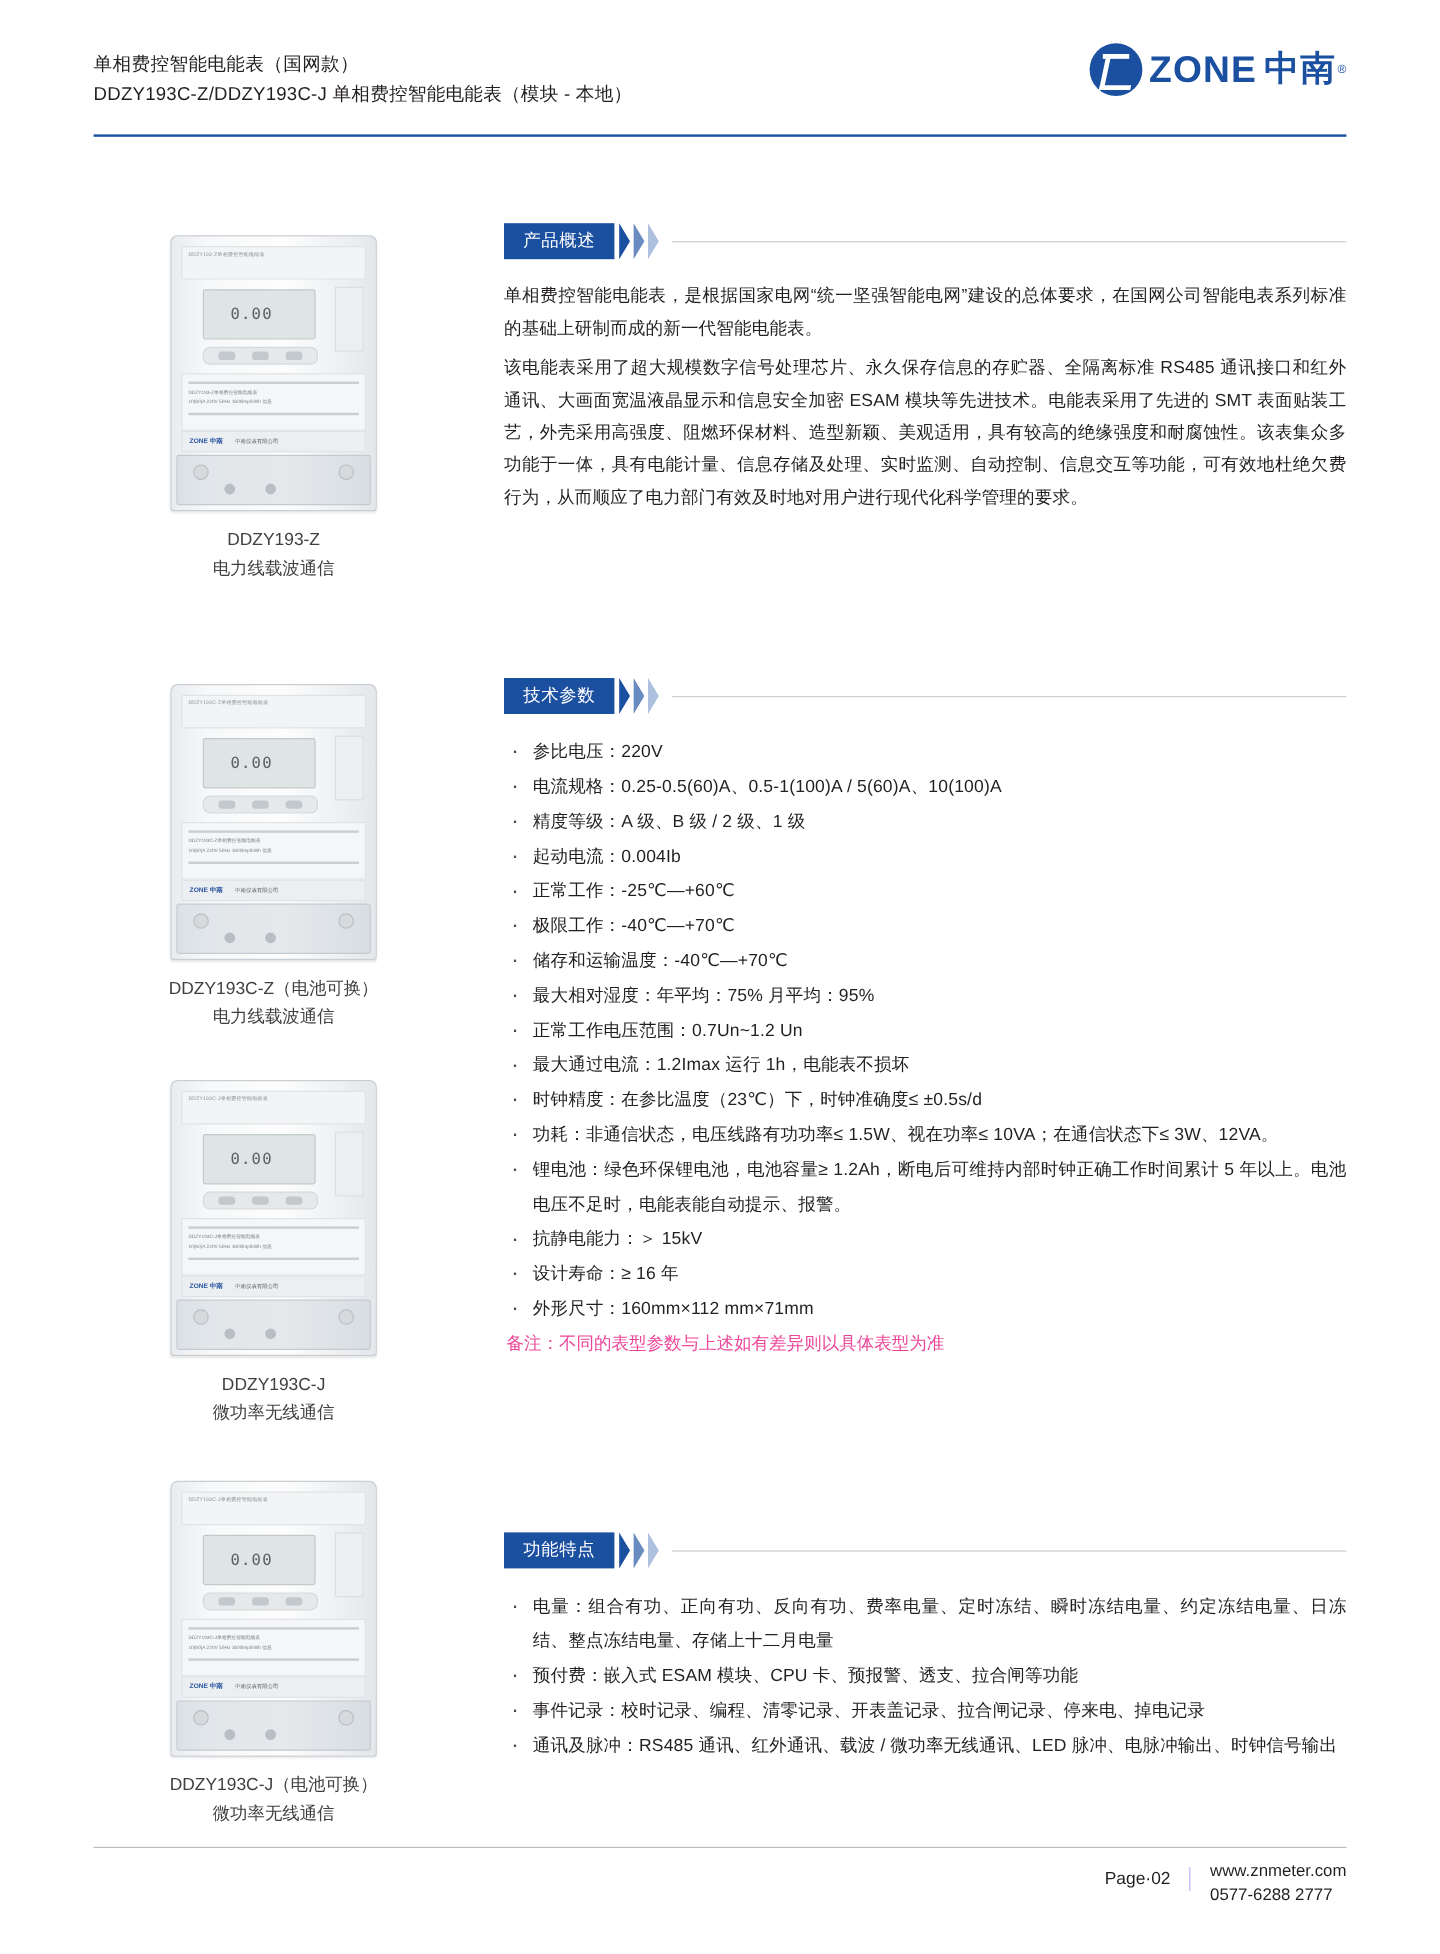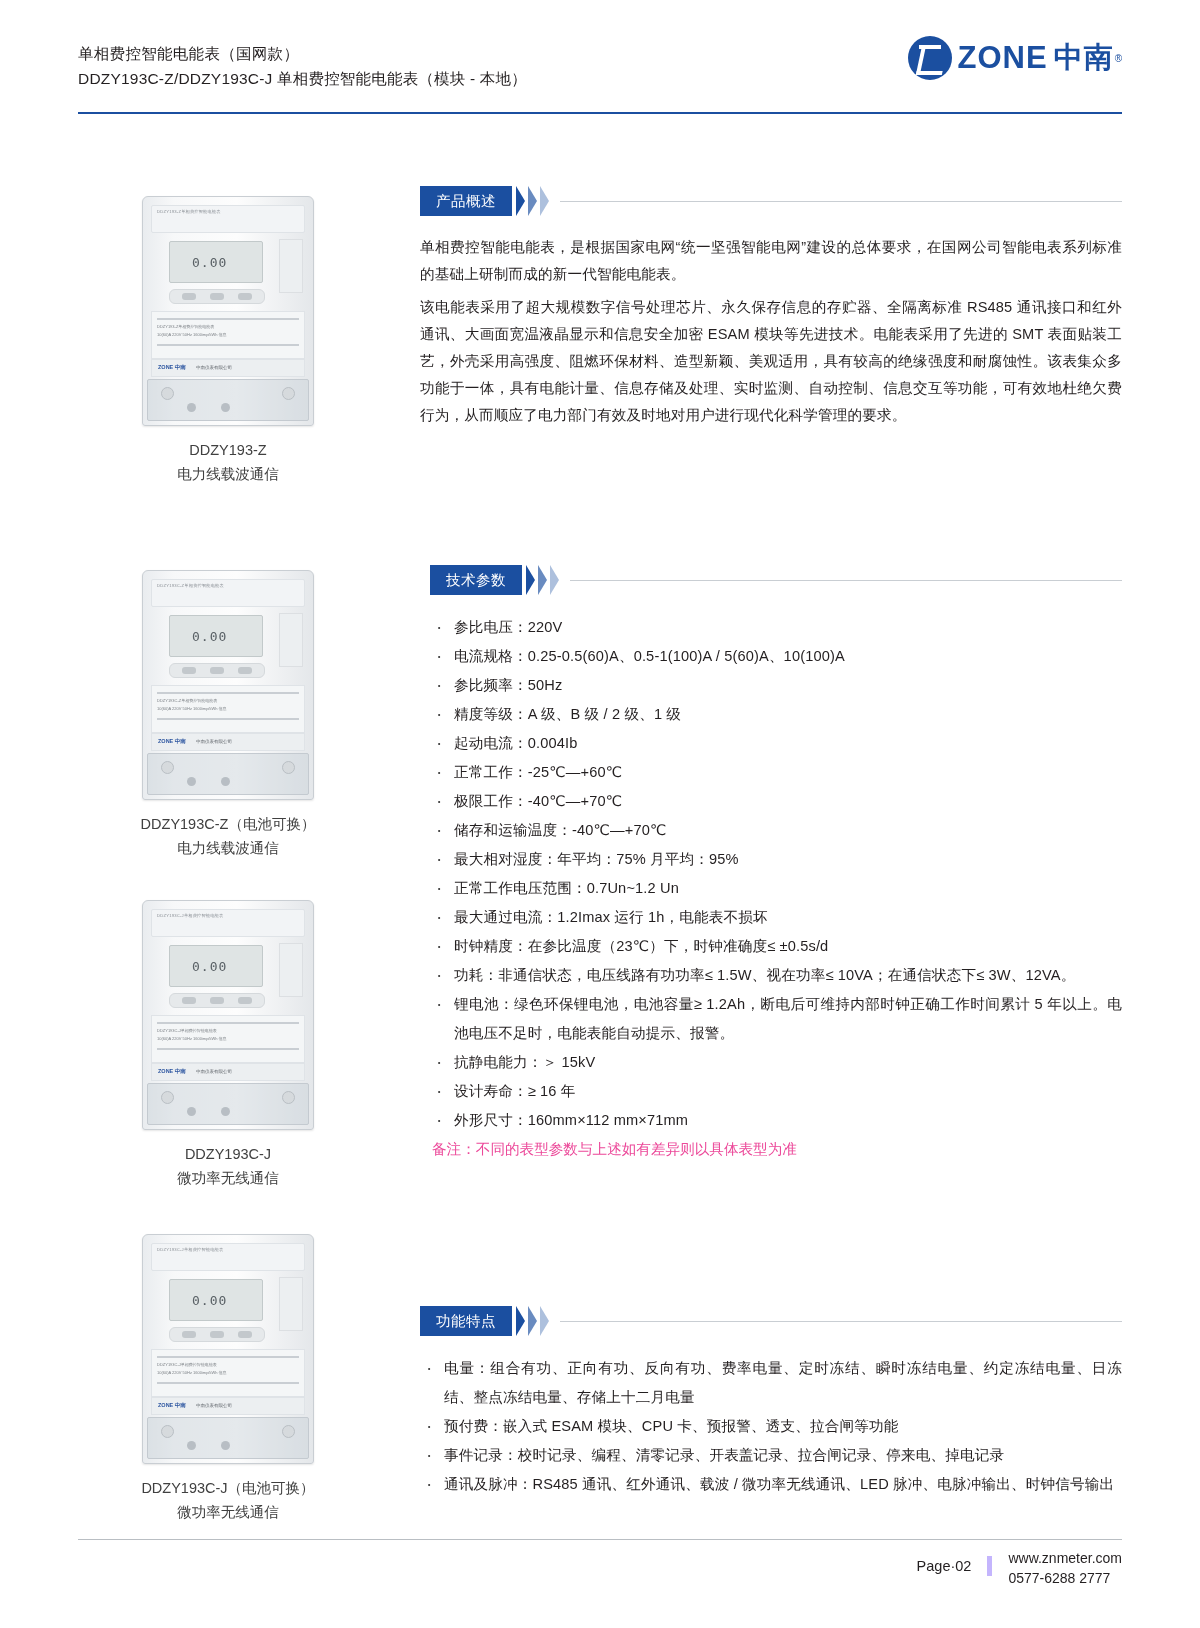--- a/index.html
+++ b/index.html
@@ -570,7 +570,7 @@
         <p class="para">该电能表采用了超大规模数字信号处理芯片、永久保存信息的存贮器、全隔离标准 RS485 通讯接口和红外通讯、大画面宽温液晶显示和信息安全加密 ESAM 模块等先进技术。电能表采用了先进的 SMT 表面贴装工艺，外壳采用高强度、阻燃环保材料、造型新颖、美观适用，具有较高的绝缘强度和耐腐蚀性。该表集众多功能于一体，具有电能计量、信息存储及处理、实时监测、自动控制、信息交互等功能，可有效地杜绝欠费行为，从而顺应了电力部门有效及时地对用户进行现代化科学管理的要求。</p>
       </div>
 
-      <div class="section" style="margin-top:136px;margin-left:10px;">
+      <div class="section" style="margin-top:136px;">
         <div class="sec-head">
           <div class="sec-tab">技术参数</div>
           <div class="sec-arrows">

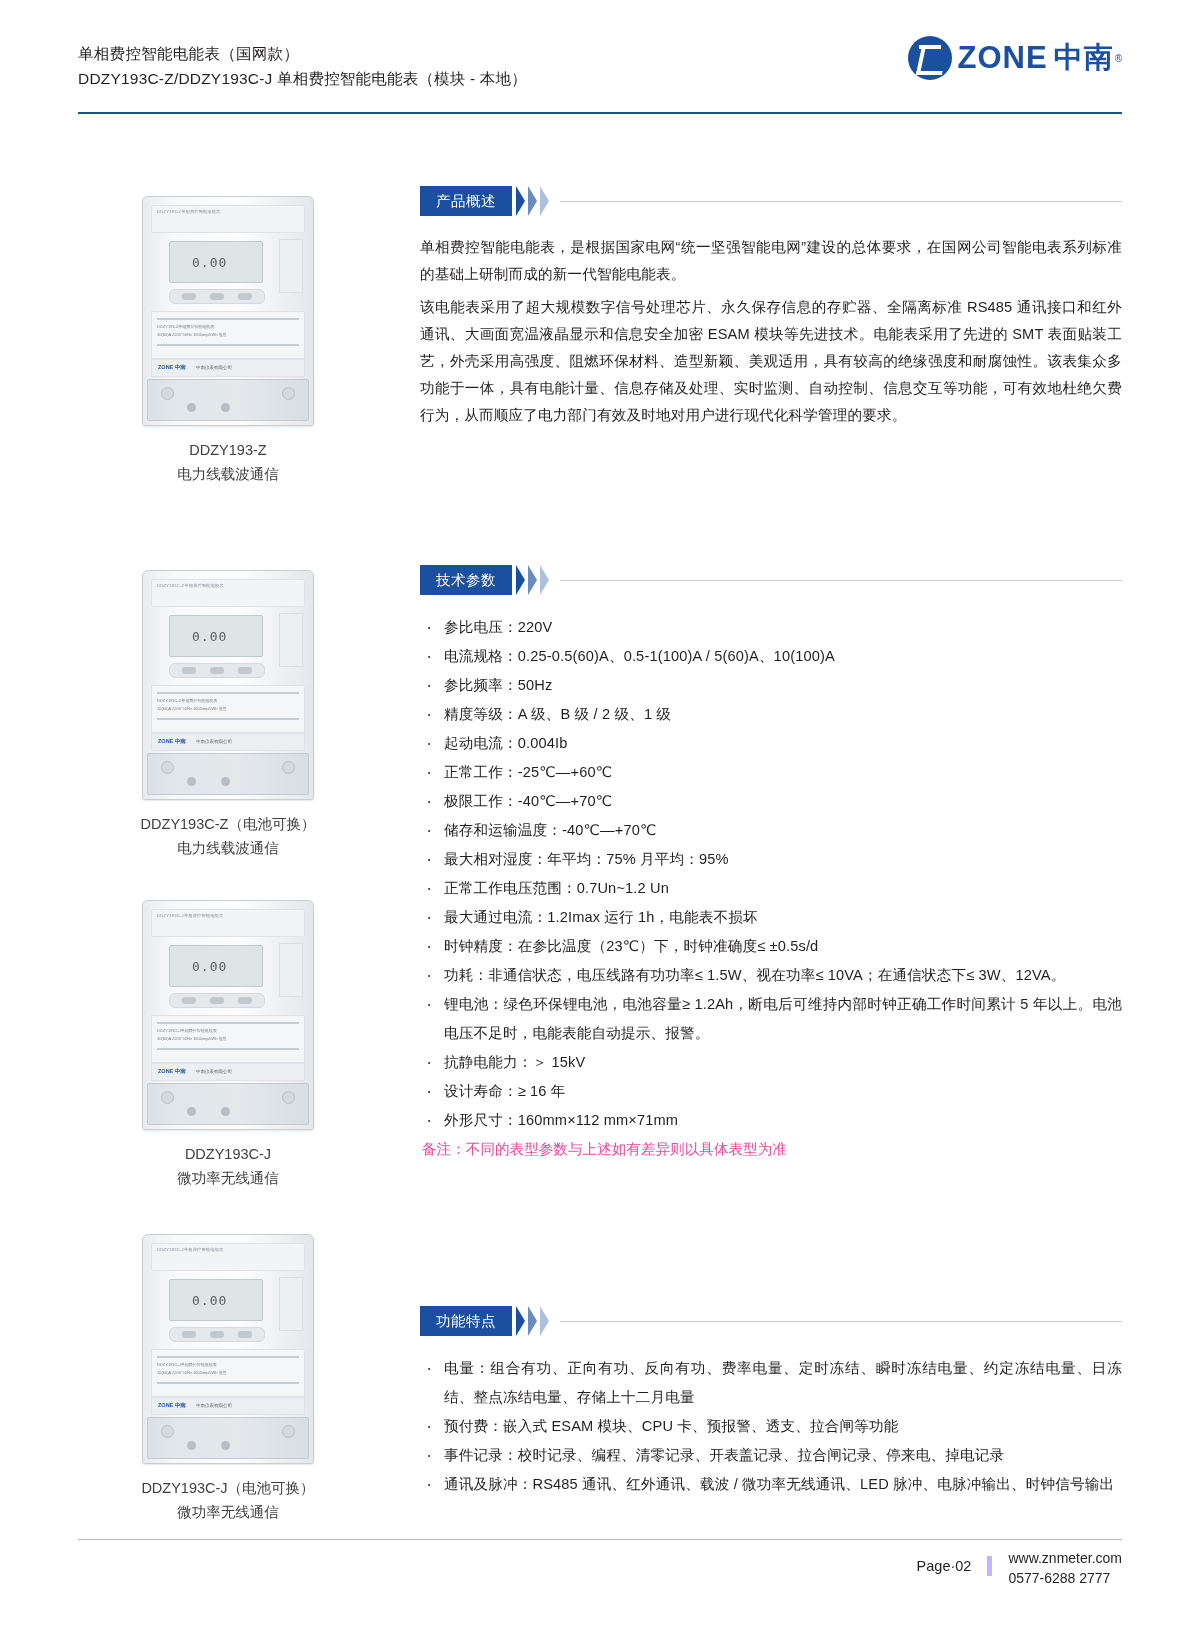--- a/index.html
+++ b/index.html
@@ -583,7 +583,6 @@
         <ul class="spec-list">
           <li>参比电压：220V</li>
           <li>电流规格：0.25-0.5(60)A、0.5-1(100)A / 5(60)A、10(100)A</li>
-          <li>参比频率：50Hz</li>
           <li>精度等级：A 级、B 级 / 2 级、1 级</li>
           <li>起动电流：0.004Ib</li>
           <li>正常工作：-25℃—+60℃</li>

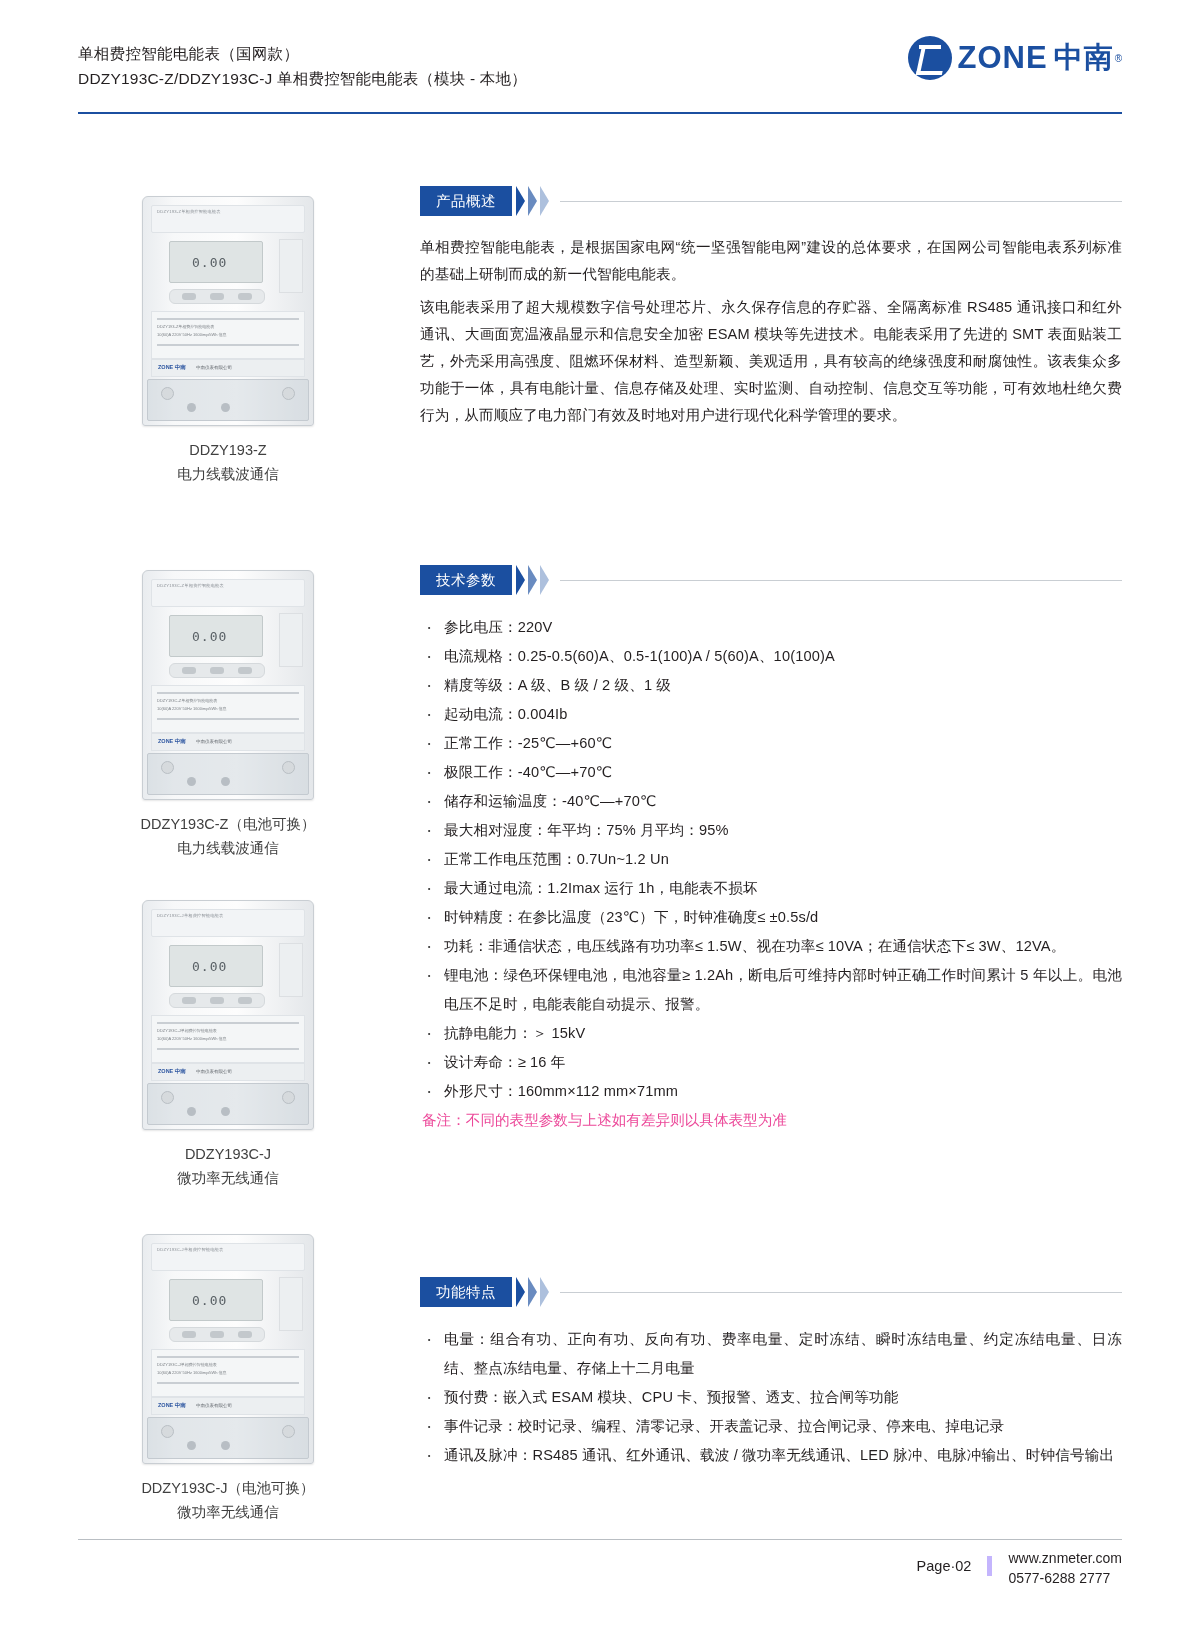--- a/index.html
+++ b/index.html
@@ -386,7 +386,7 @@
     font-size: 14.5px;
     color: #231f20;
     padding-right: 16px;
-    border-right: 5px solid #c4b5fd;
+    border-right: 1px solid #c4b5fd;
     line-height: 20px;
     margin-top: 8px;
   }

